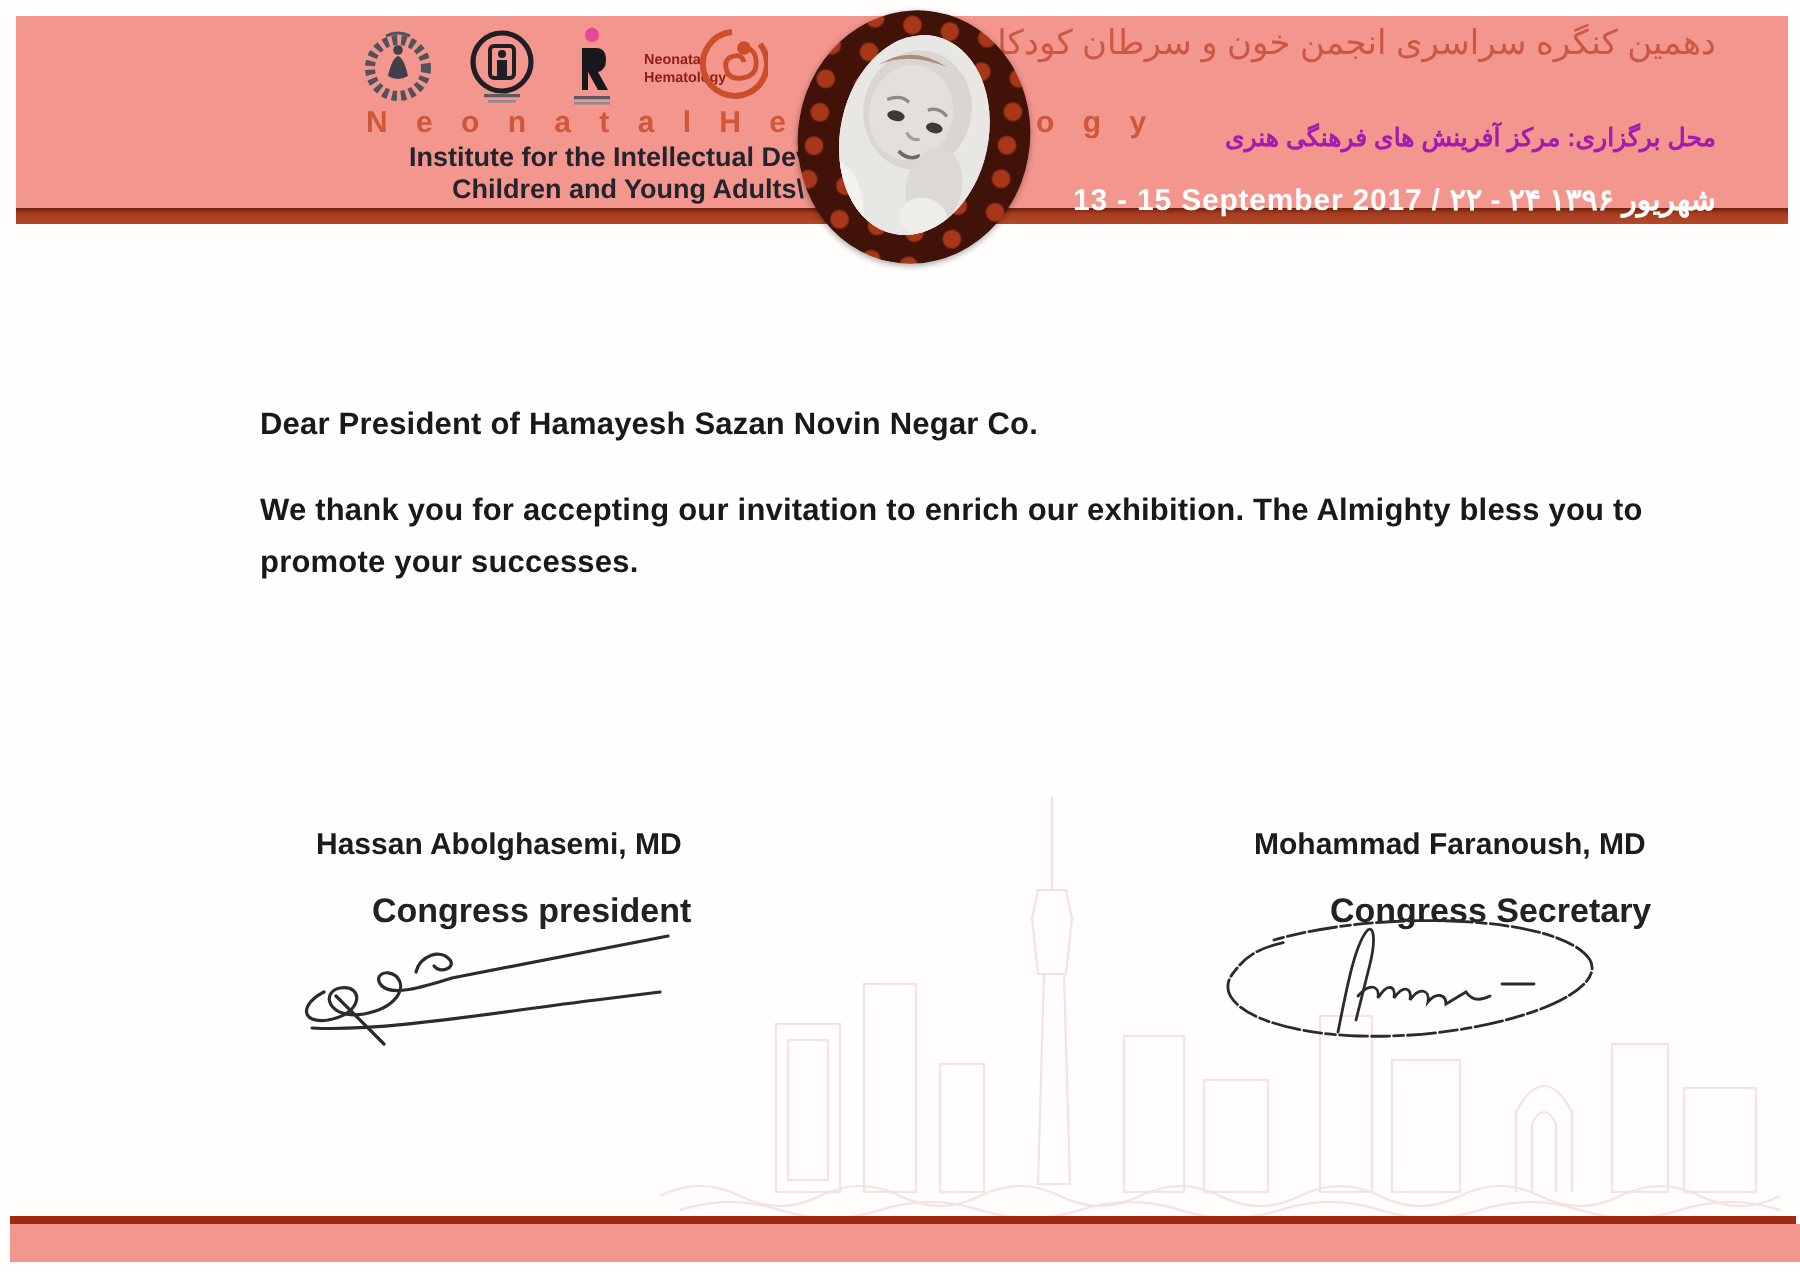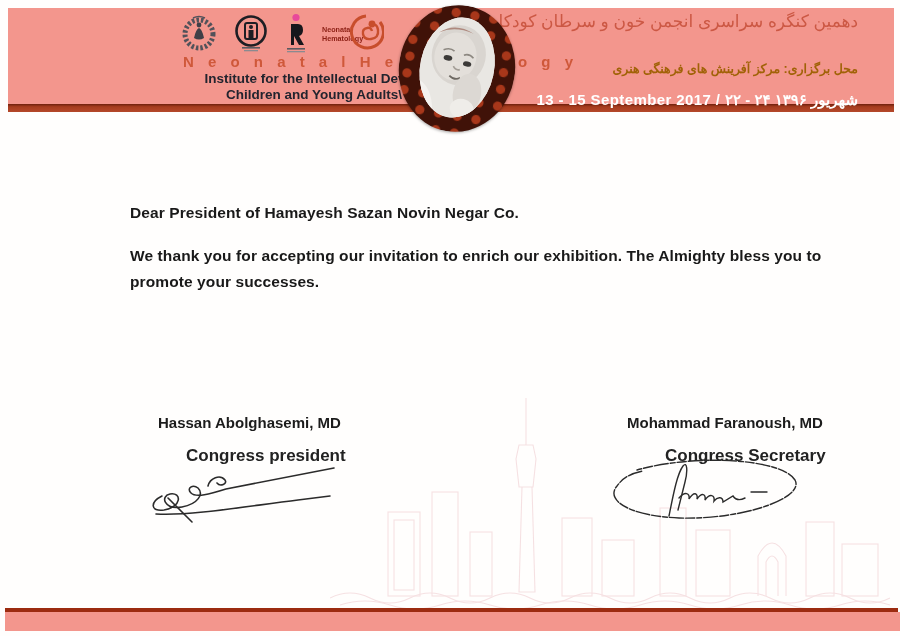--- a/index.html
+++ b/index.html
@@ -23,7 +23,7 @@
   .fa-small{position:absolute; right:42px; top:11px; font-size:17px; color:#cc5844; font-weight:normal; direction:rtl;}
   .fa-title{position:absolute; right:40px; top:23px; font-size:34px; font-weight:bold; color:#e34a28; direction:rtl; line-height:38px;}
   .fa-venue{position:absolute; right:42px; top:62px; text-align:right; direction:rtl;
-    font-size:12.5px; font-weight:bold; color:#a16207; line-height:15px;}
+    font-size:12.5px; font-weight:bold; color:#a21caf; line-height:15px;}
   .banner-date{position:absolute; right:42px; top:91px; font-size:15px; font-weight:bold; color:#ffffff; letter-spacing:.4px;}
   
   .baby-oval{

